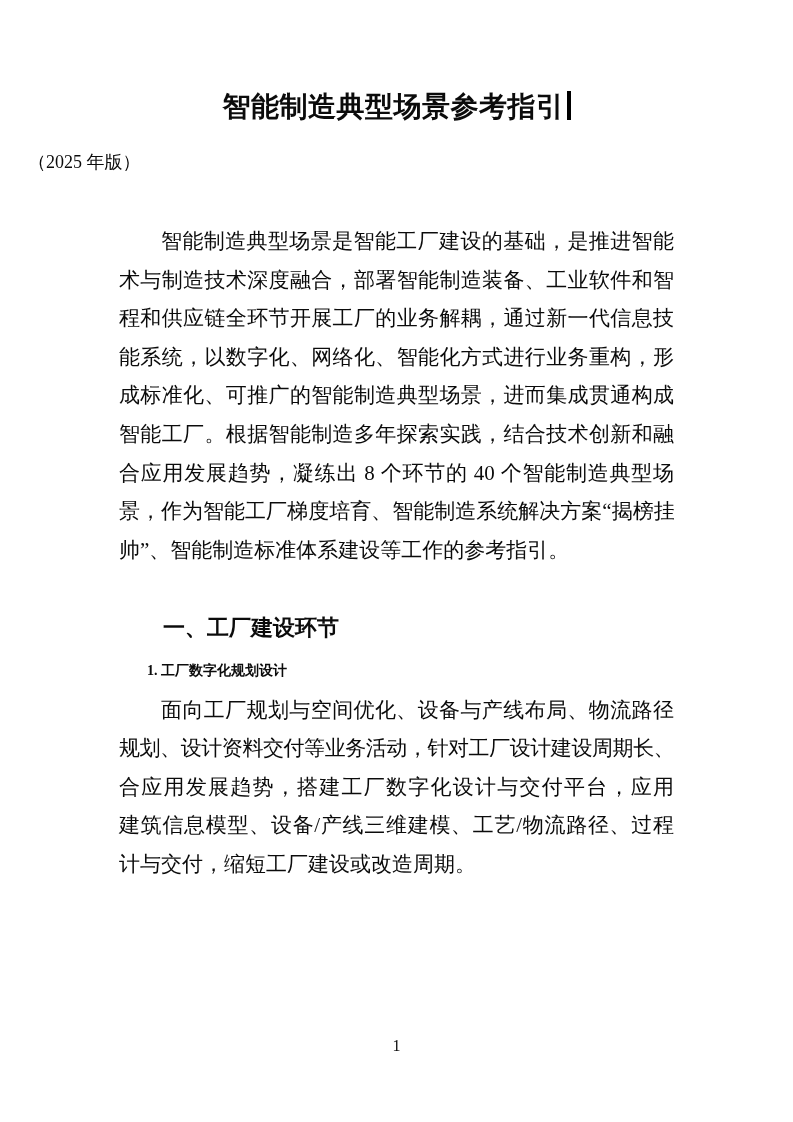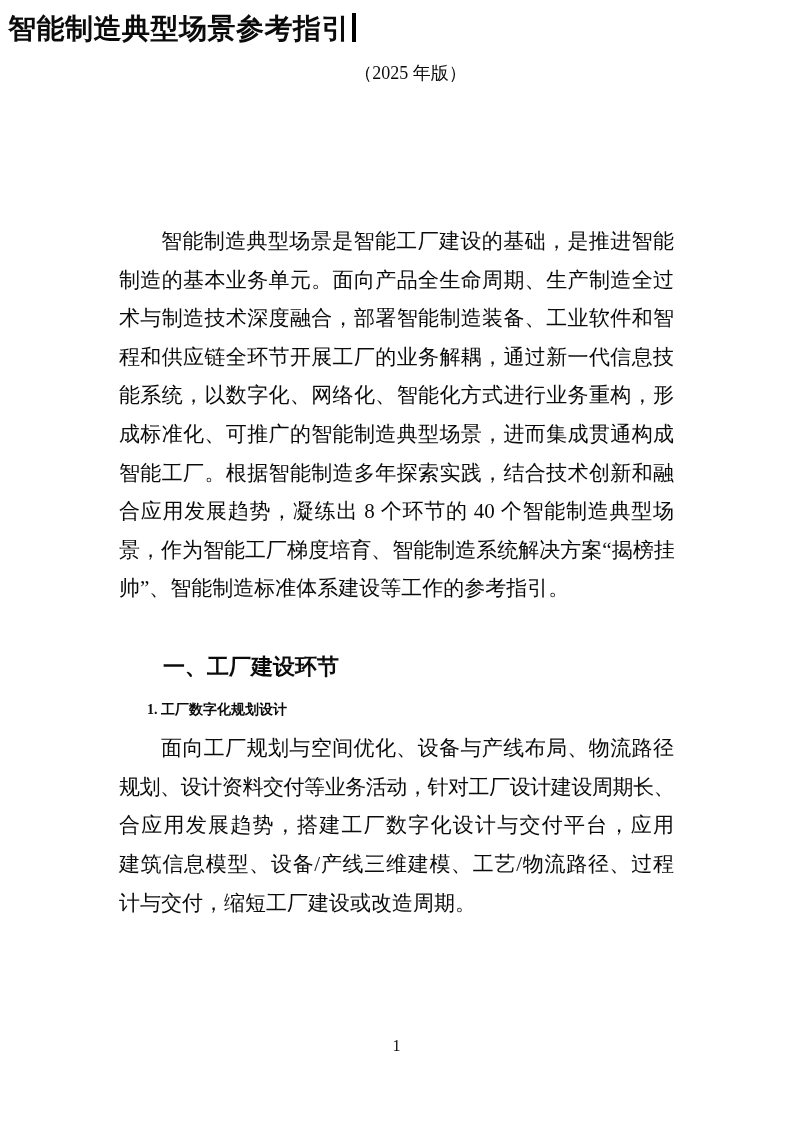--- a/index.html
+++ b/index.html
@@ -13,7 +13,9 @@
     overflow: hidden;
   }
   .title {
-    margin: 8px;
+    margin: 0;
+    padding-top: 86px;
+    text-align: center;
     font-size: 28px;
     font-weight: bold;
     line-height: 42px;

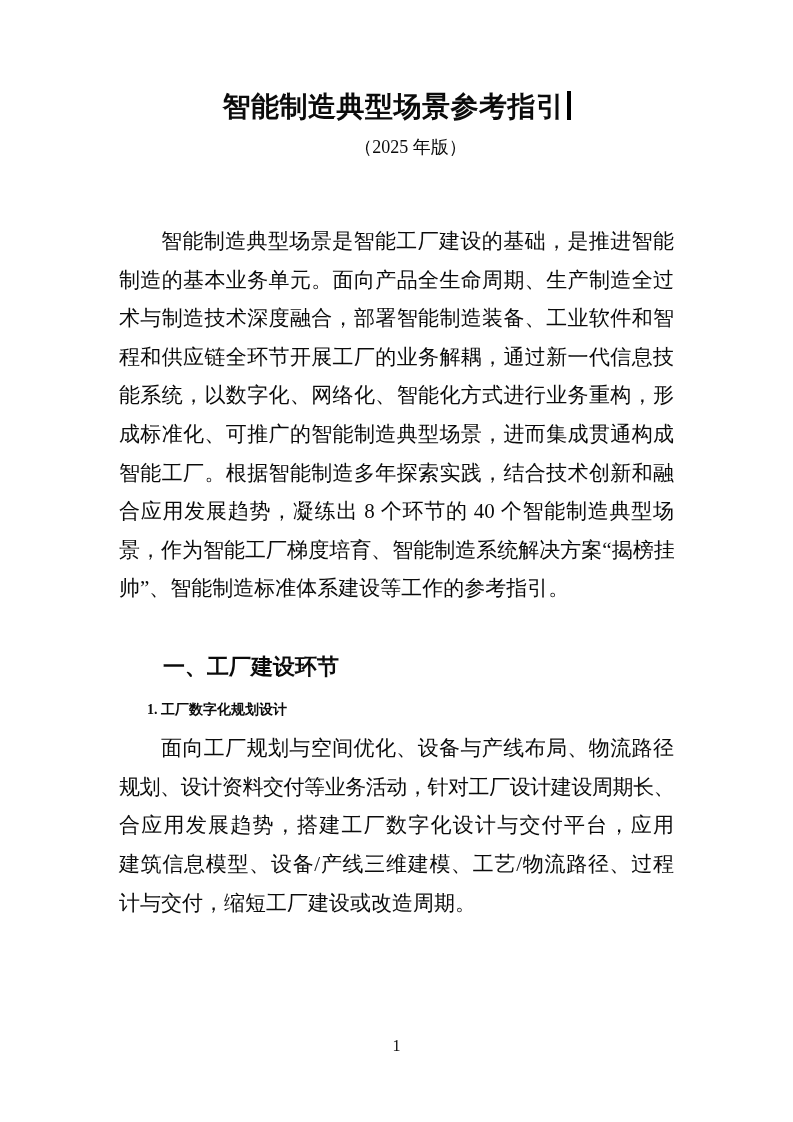--- a/index.html
+++ b/index.html
@@ -30,10 +30,10 @@
     margin-left: 2px;
   }
   .subtitle {
-    text-align: center;
+    text-align: left;
     font-size: 18px;
     line-height: 30px;
-    margin-top: 4px;
+    margin-top: 19px;
     padding-left: 28px;
   }
   .content {

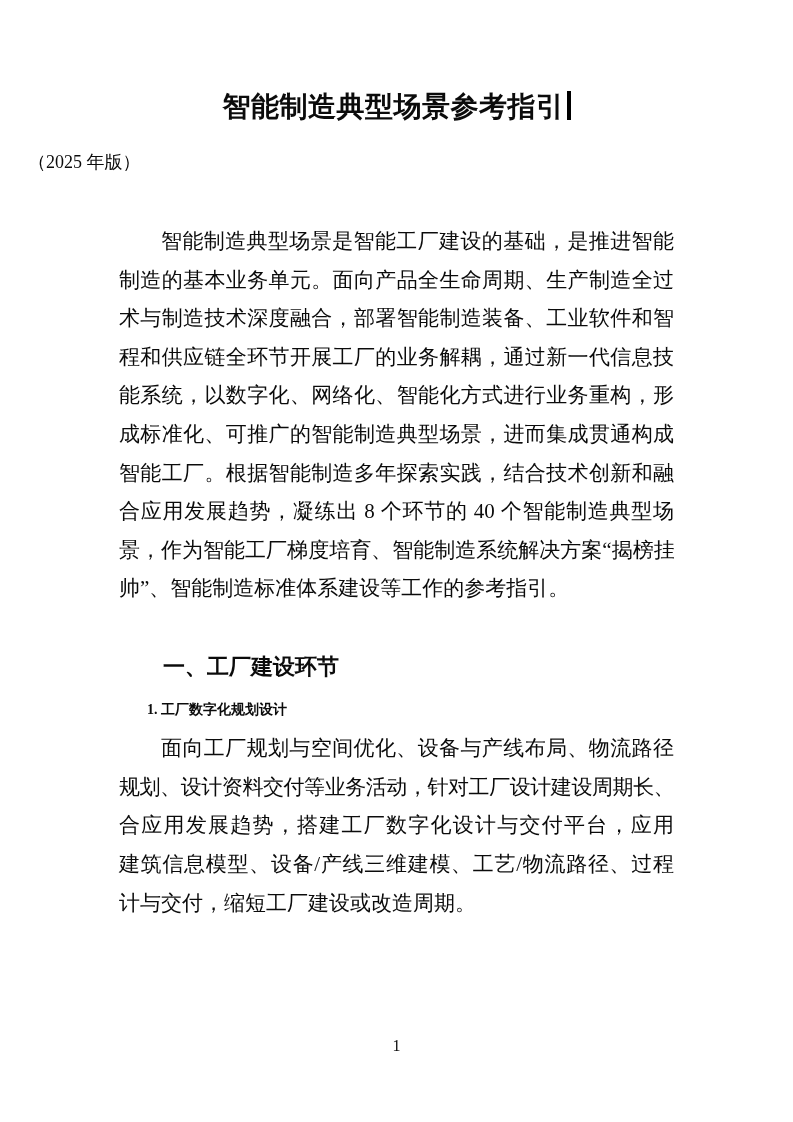--- a/index.html
+++ b/index.html
@@ -94,7 +94,6 @@
 
     <div class="para">
       <div class="line j indent">智能制造典型场景是智能工厂建设的基础，是推进智能</div>
-      <div class="line j">制造的基本业务单元。面向产品全生命周期、生产制造全过</div>
       <div class="line j">术与制造技术深度融合，部署智能制造装备、工业软件和智</div>
       <div class="line j">程和供应链全环节开展工厂的业务解耦，通过新一代信息技</div>
       <div class="line j">能系统，以数字化、网络化、智能化方式进行业务重构，形</div>

